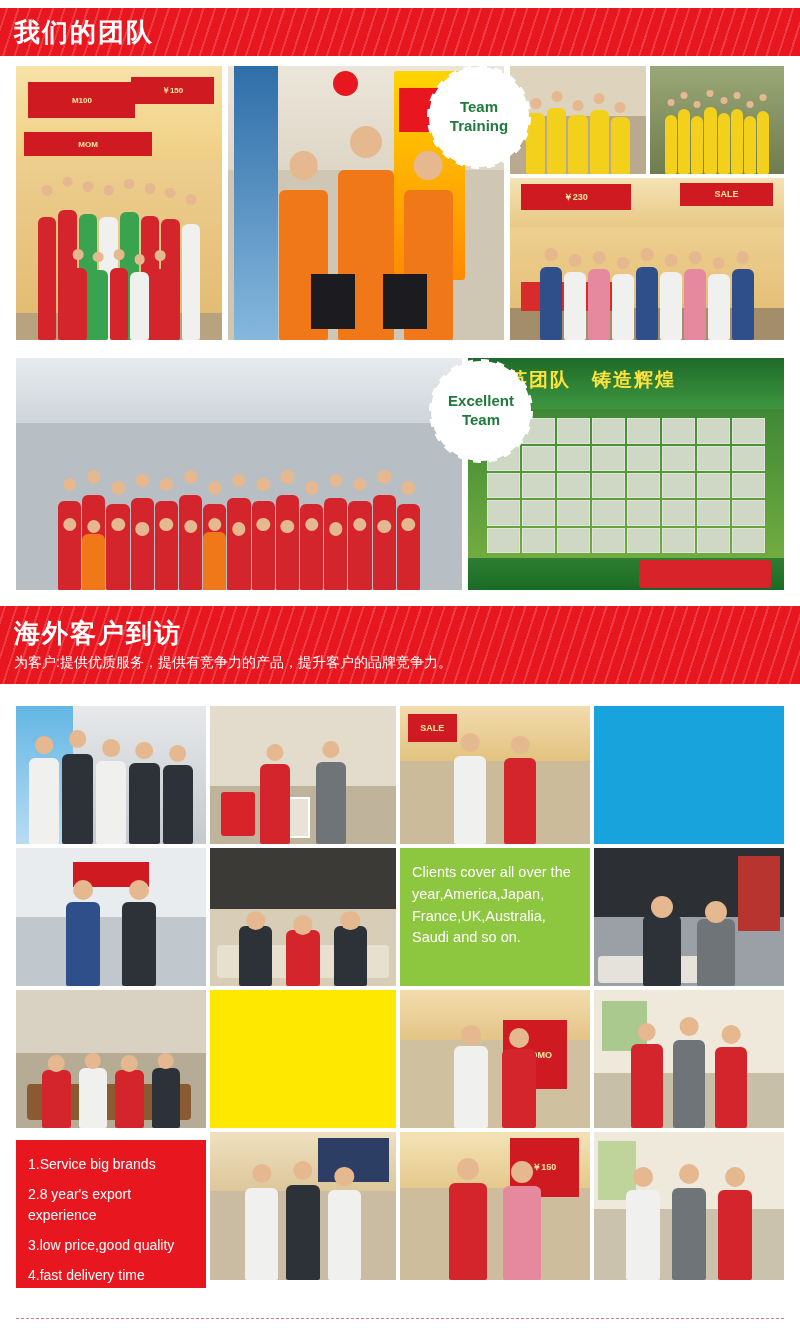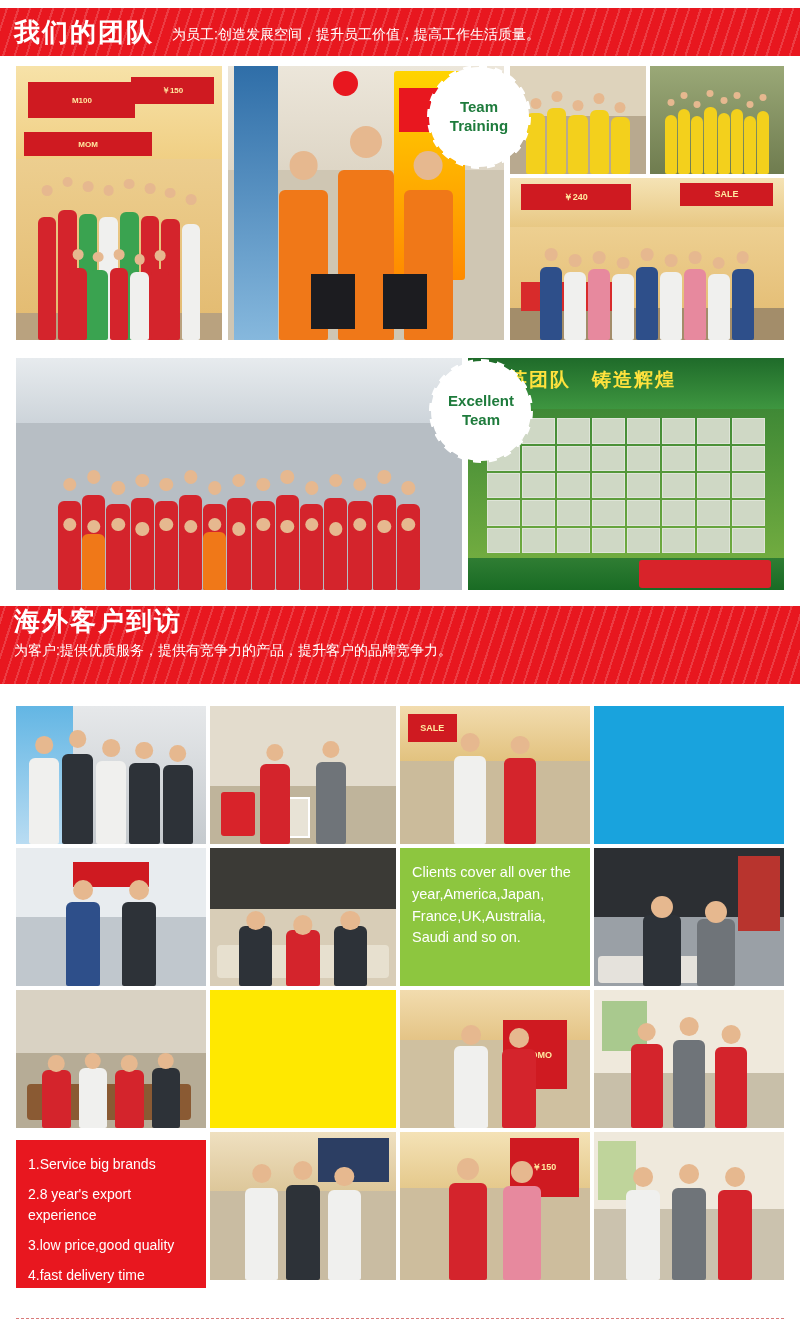--- a/index.html
+++ b/index.html
@@ -254,7 +254,6 @@
     <div class="stripes"></div>
     <div class="header-inner" style="display:flex;align-items:center;height:100%;">
       <div class="hdr1-title">我们的团队</div>
-      <div class="hdr1-sub">为员工:创造发展空间，提升员工价值，提高工作生活质量。</div>
     </div>
   </div>
 

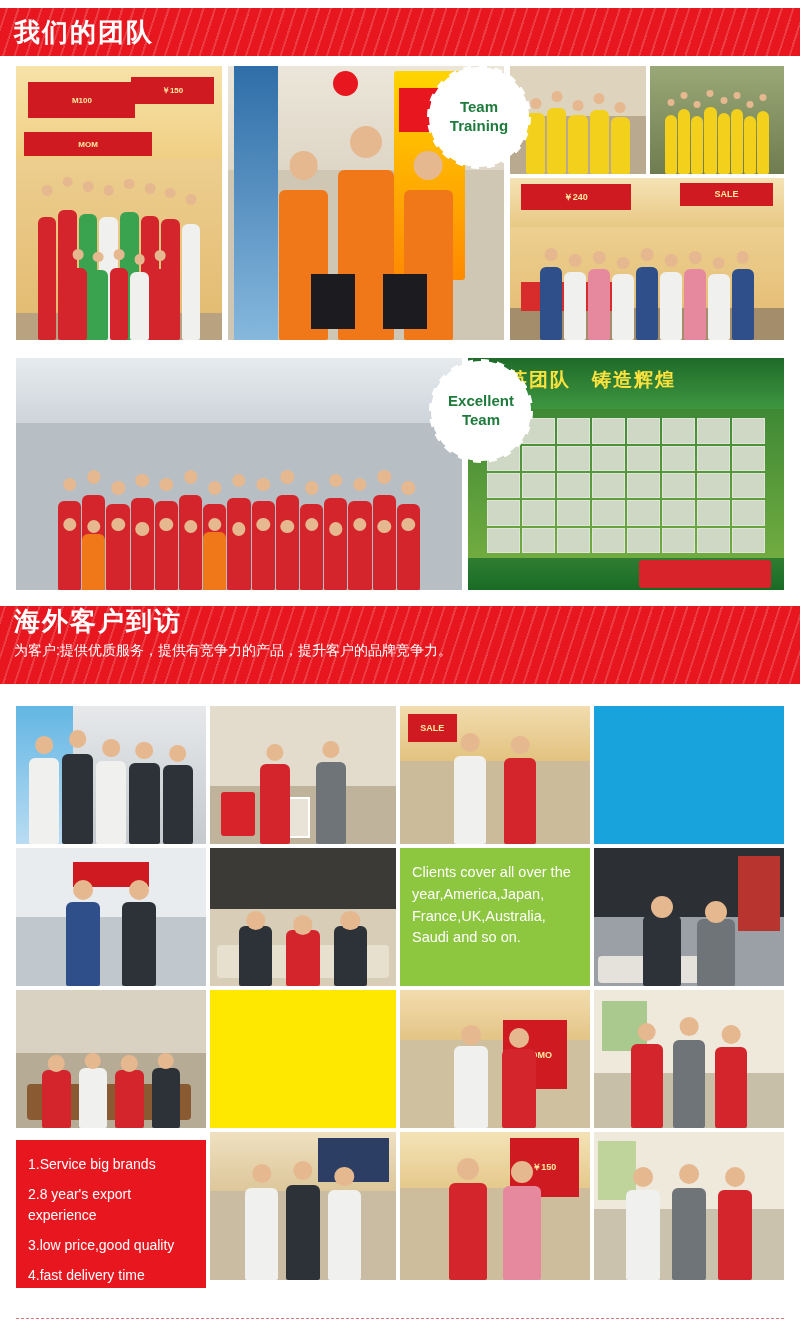--- a/index.html
+++ b/index.html
@@ -342,7 +342,7 @@
   <div class="photo store" style="left:510px;top:178px;width:274px;height:162px;">
     <div class="ph-inner">
       <div style="position:absolute;left:0;top:0;right:0;height:30%;background:linear-gradient(#f5e3b5,#e8c884);"></div>
-      <div class="banner-red" style="left:4%;top:4%;width:40%;height:16%;">￥240</div>
+      <div class="banner-red" style="left:4%;top:4%;width:40%;height:16%;">￥230</div>
       <div class="banner-red" style="left:62%;top:3%;width:34%;height:14%;">SALE</div>
       <div style="position:absolute;left:0;bottom:0;right:0;height:20%;background:#a38d6a;"></div>
       <div style="position:absolute;left:4%;bottom:18%;width:36%;height:18%;background:#d82b2b;"></div>

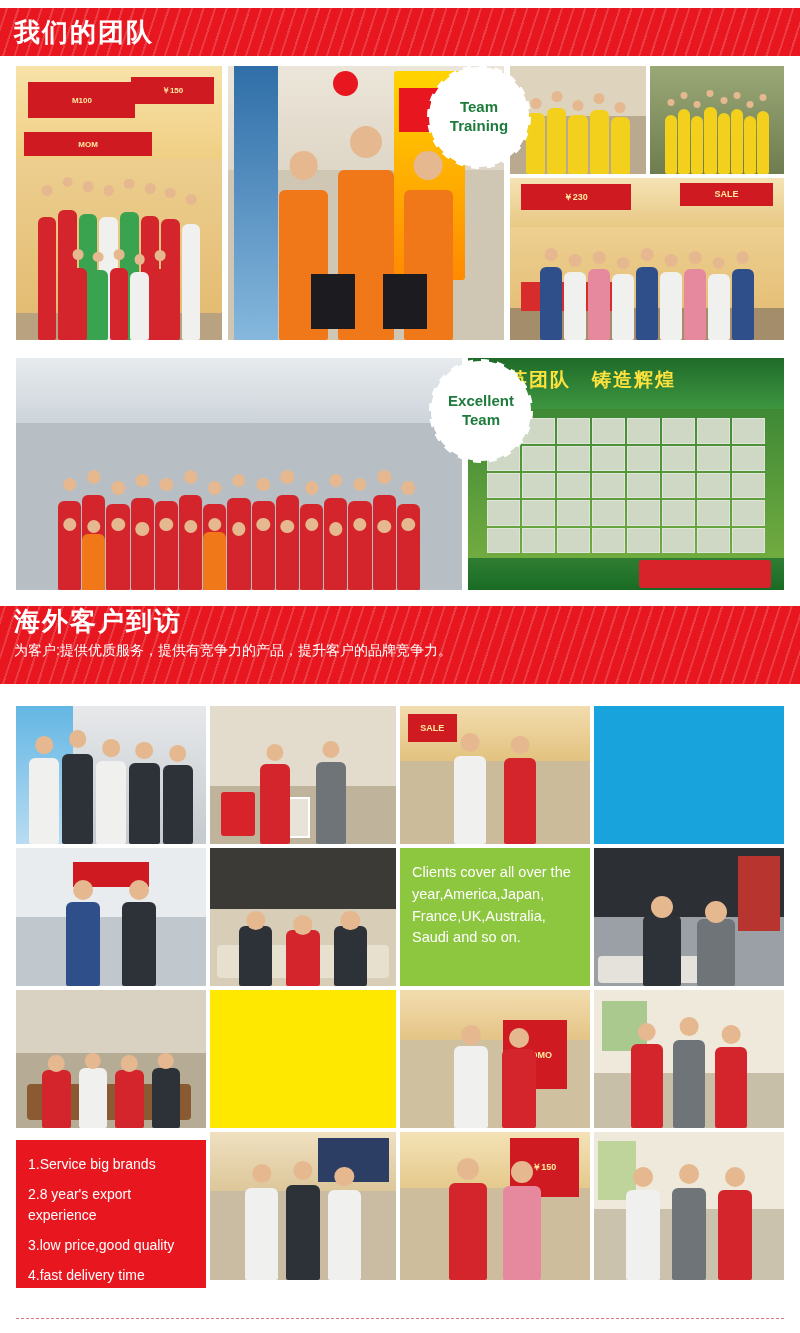--- a/index.html
+++ b/index.html
@@ -72,7 +72,7 @@
     height: 78px;
     display: flex;
     flex-direction: column;
-    justify-content: flex-start;
+    justify-content: center;
   }
   .hdr2-title {
     font-size: 26px;

